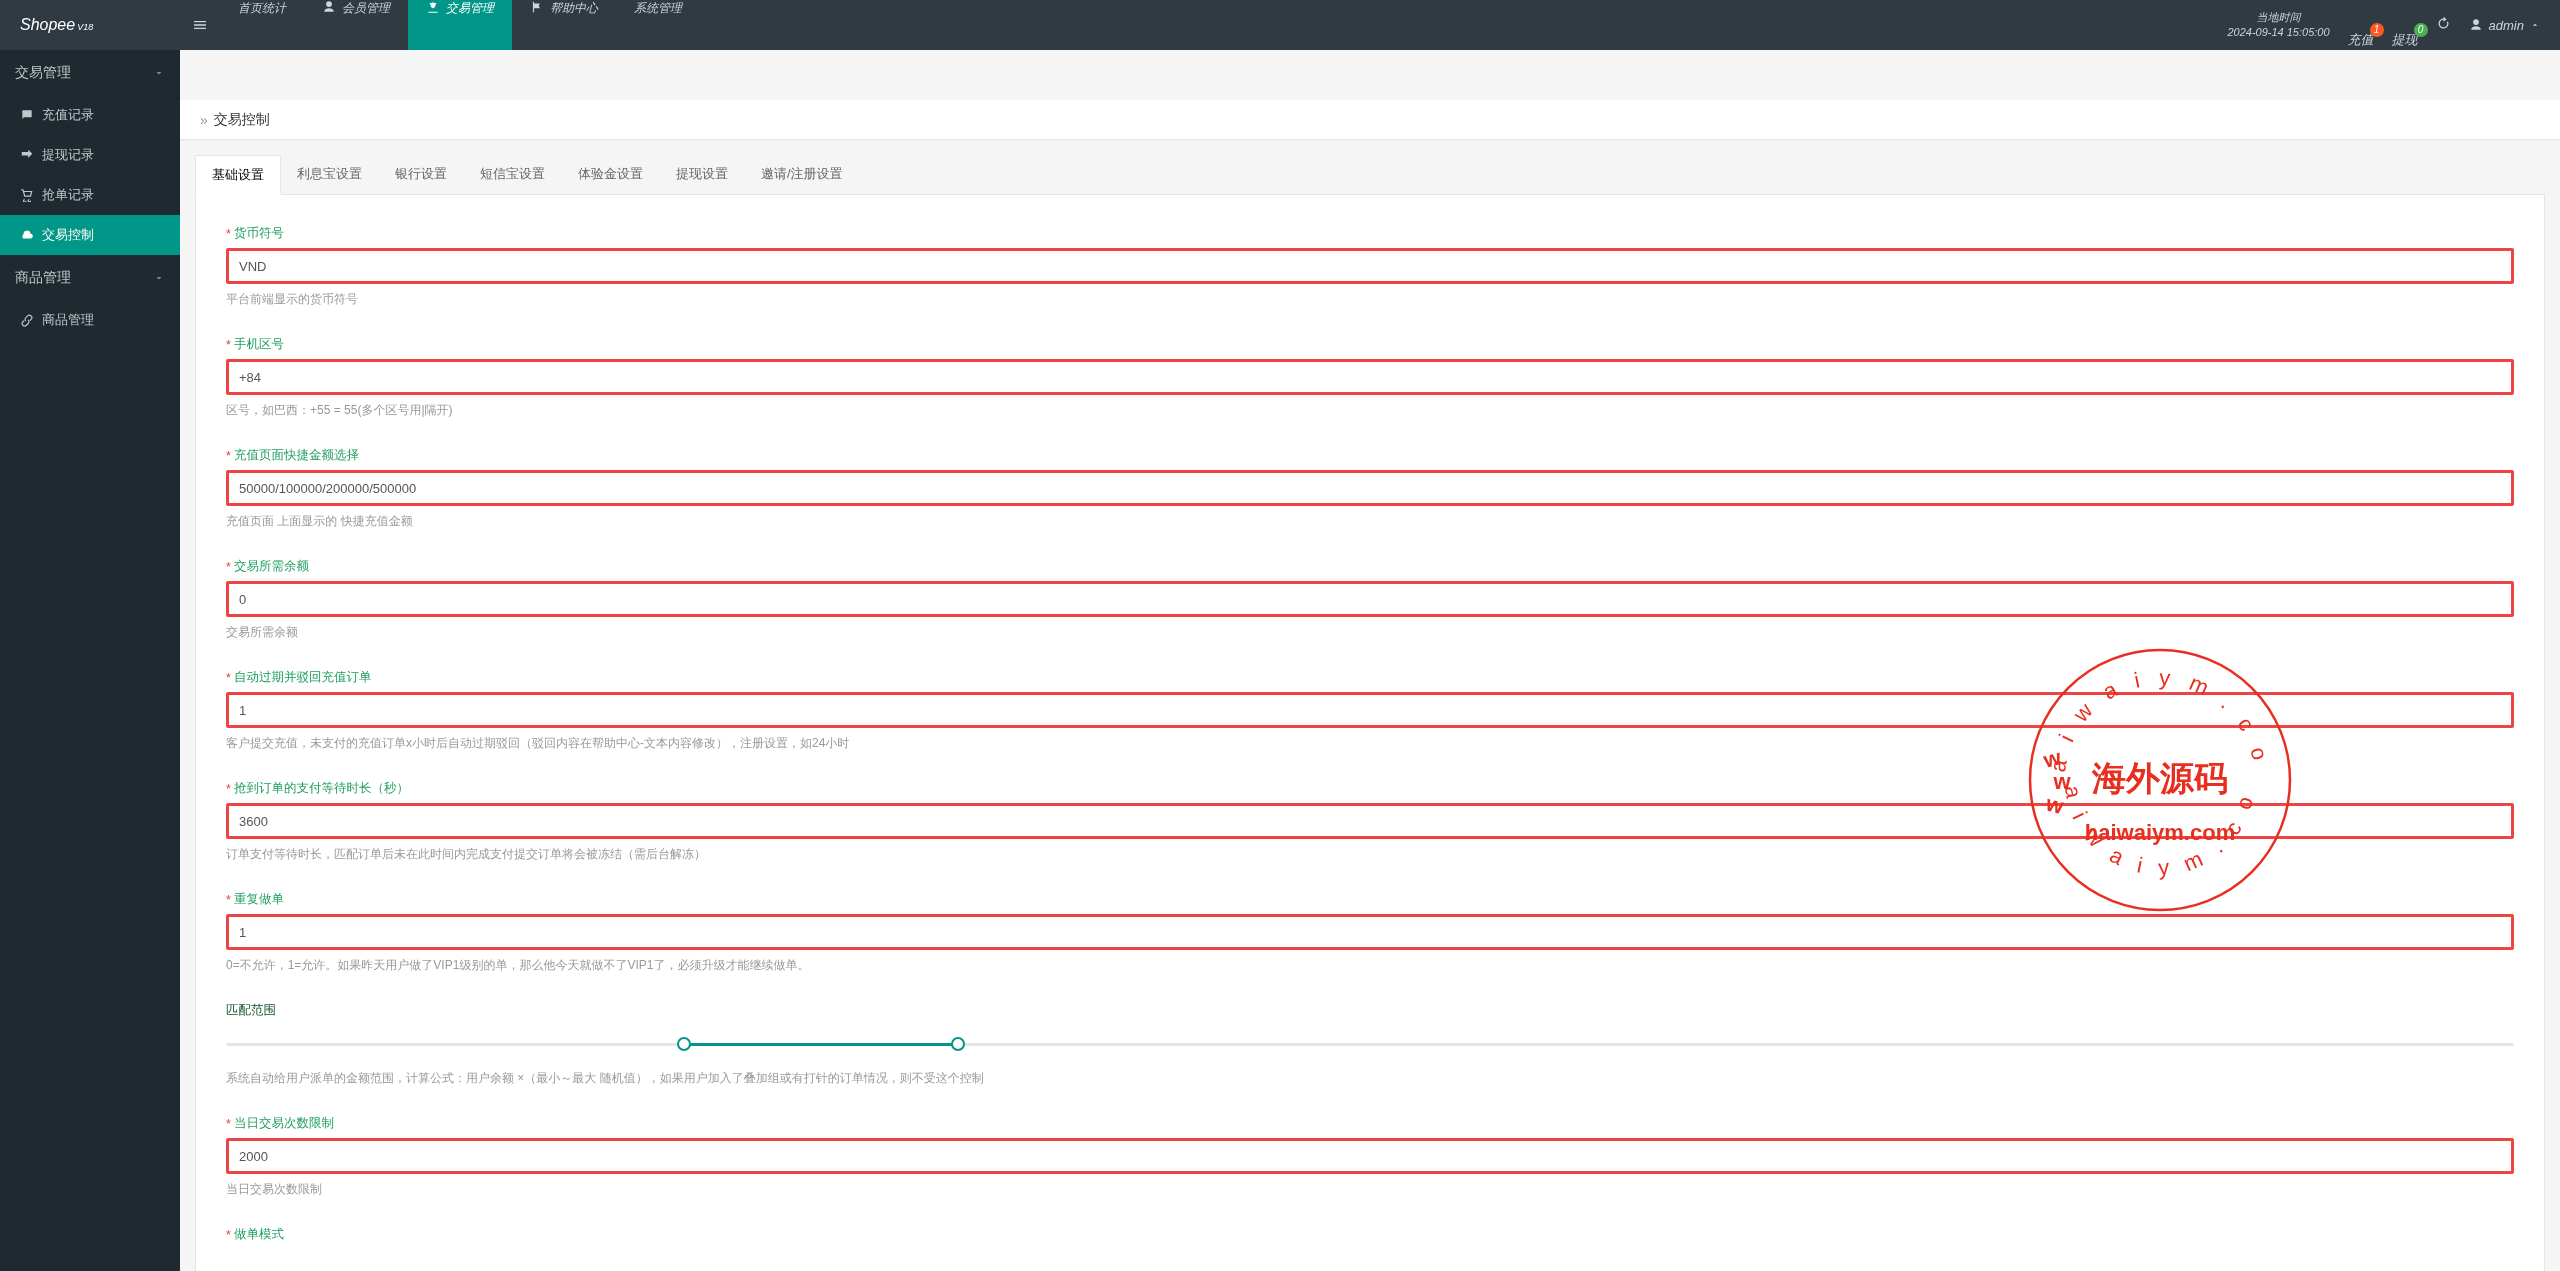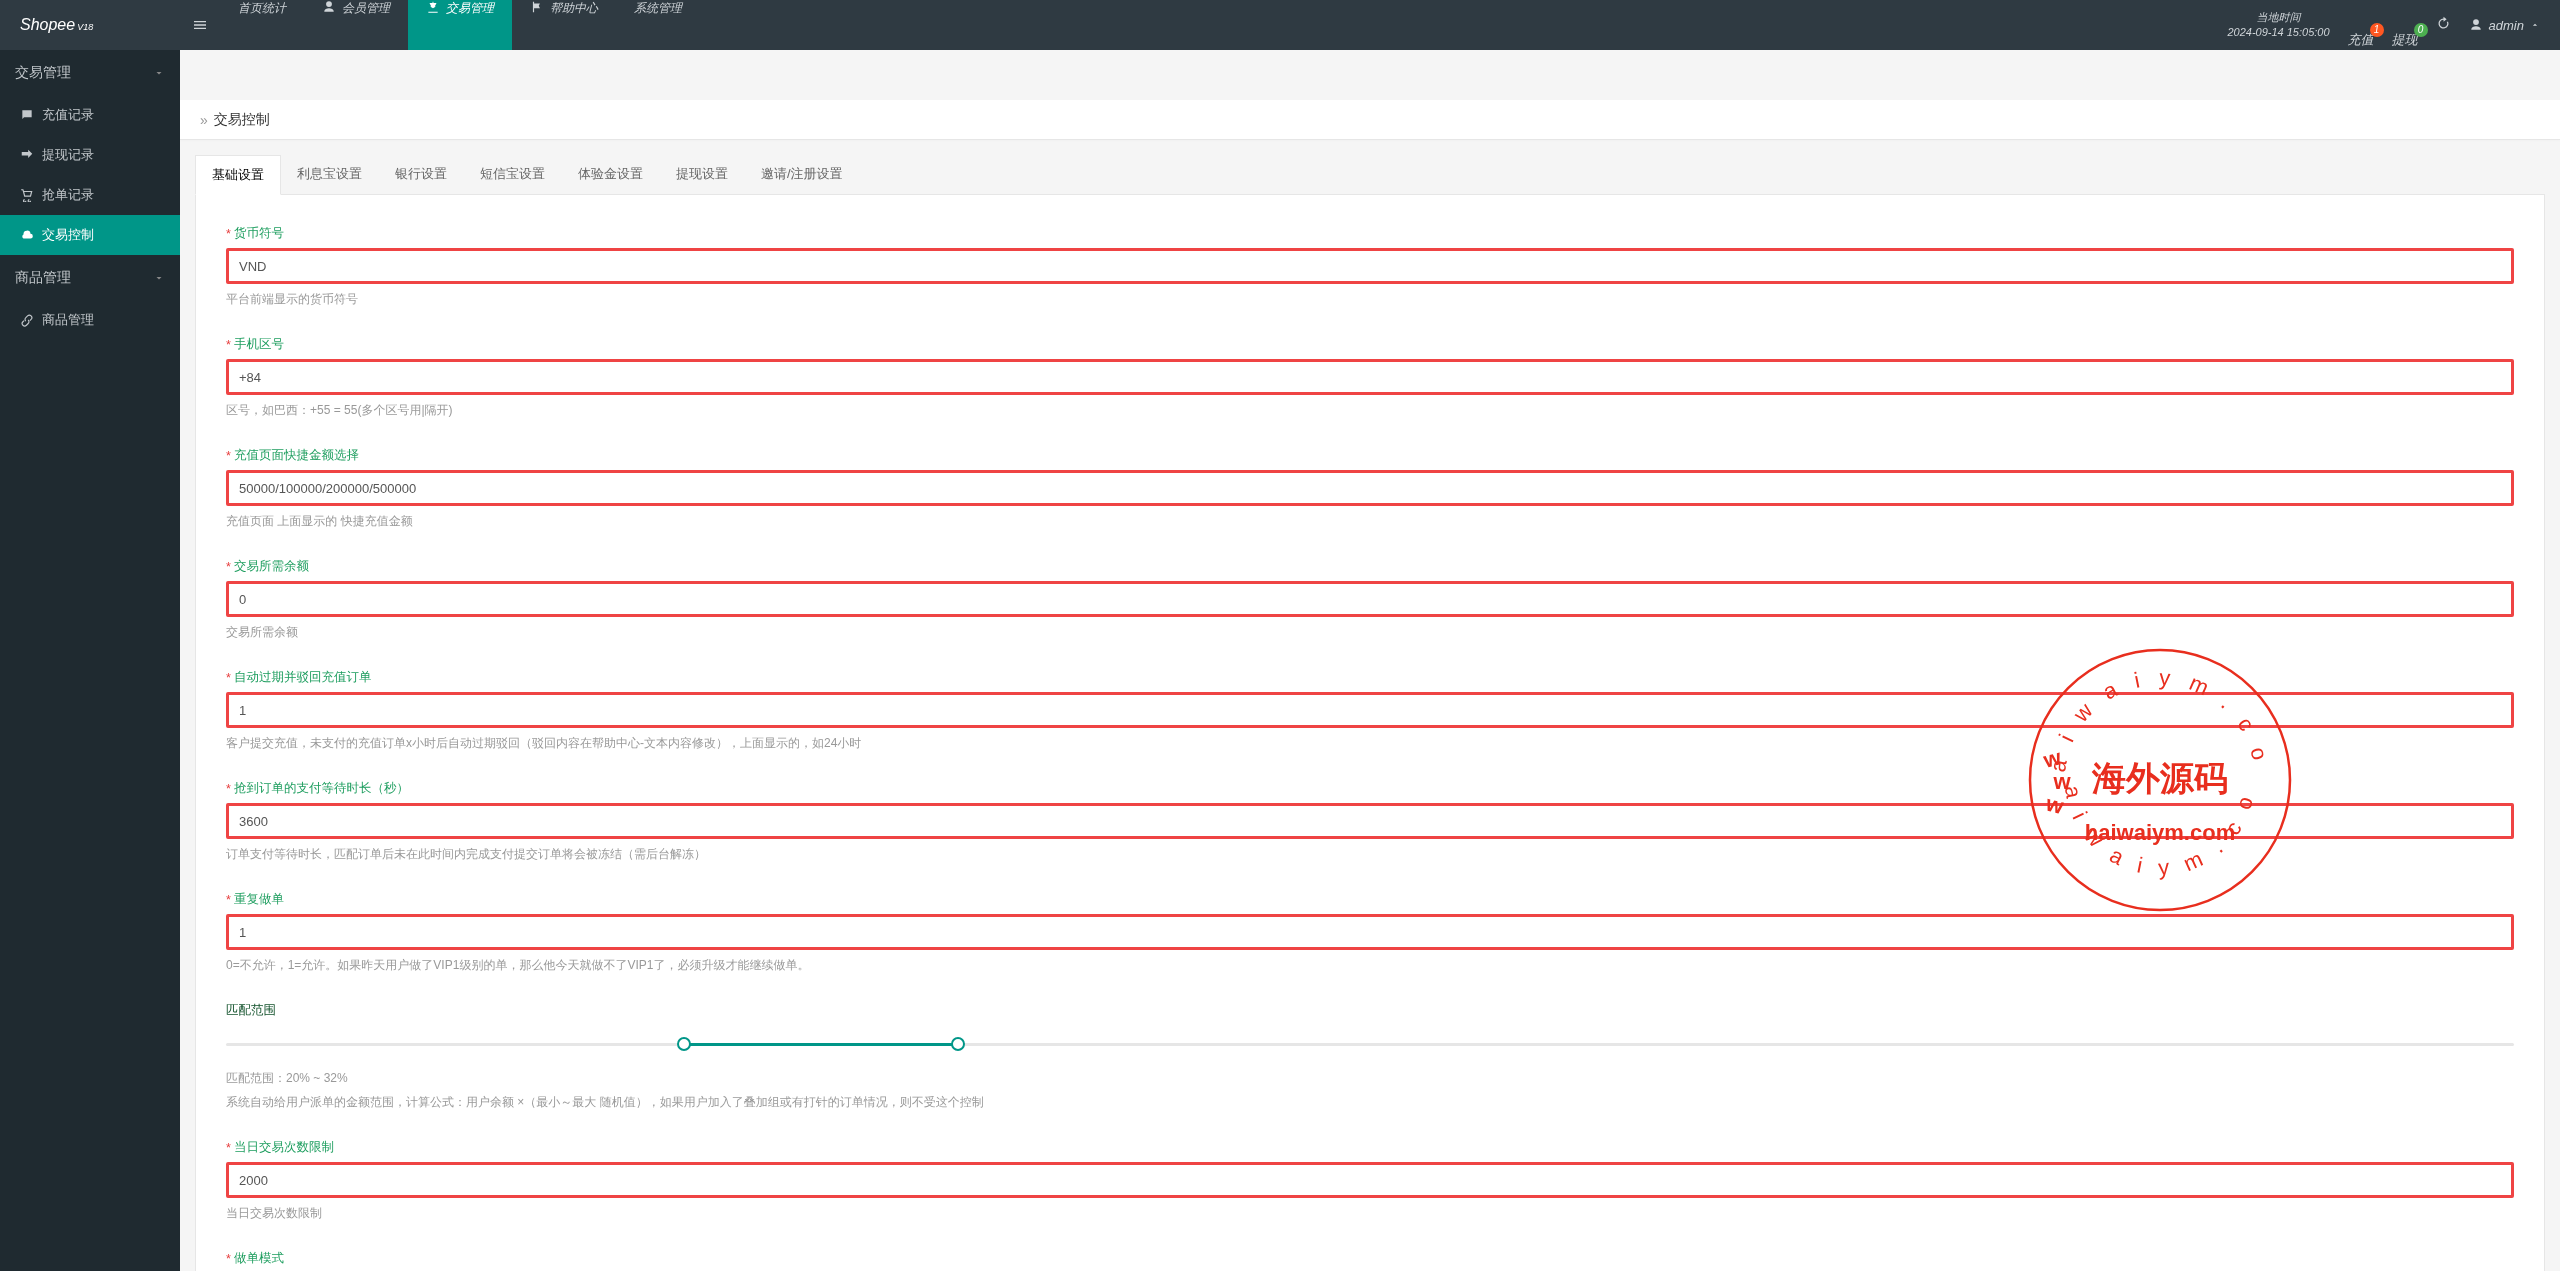--- a/index.html
+++ b/index.html
@@ -232,7 +232,7 @@
             <span>自动过期并驳回充值订单</span>
           </div>
         <input class="form-input" value="1" style="">
-        <div class="form-help">客户提交充值，未支付的充值订单x小时后自动过期驳回（驳回内容在帮助中心-文本内容修改），上面显示的，如24小时</div>
+        <div class="form-help">客户提交充值，未支付的充值订单x小时后自动过期驳回（驳回内容在帮助中心-文本内容修改），注册设置，如24小时</div>
       </div>
 
       <div class="form-block">

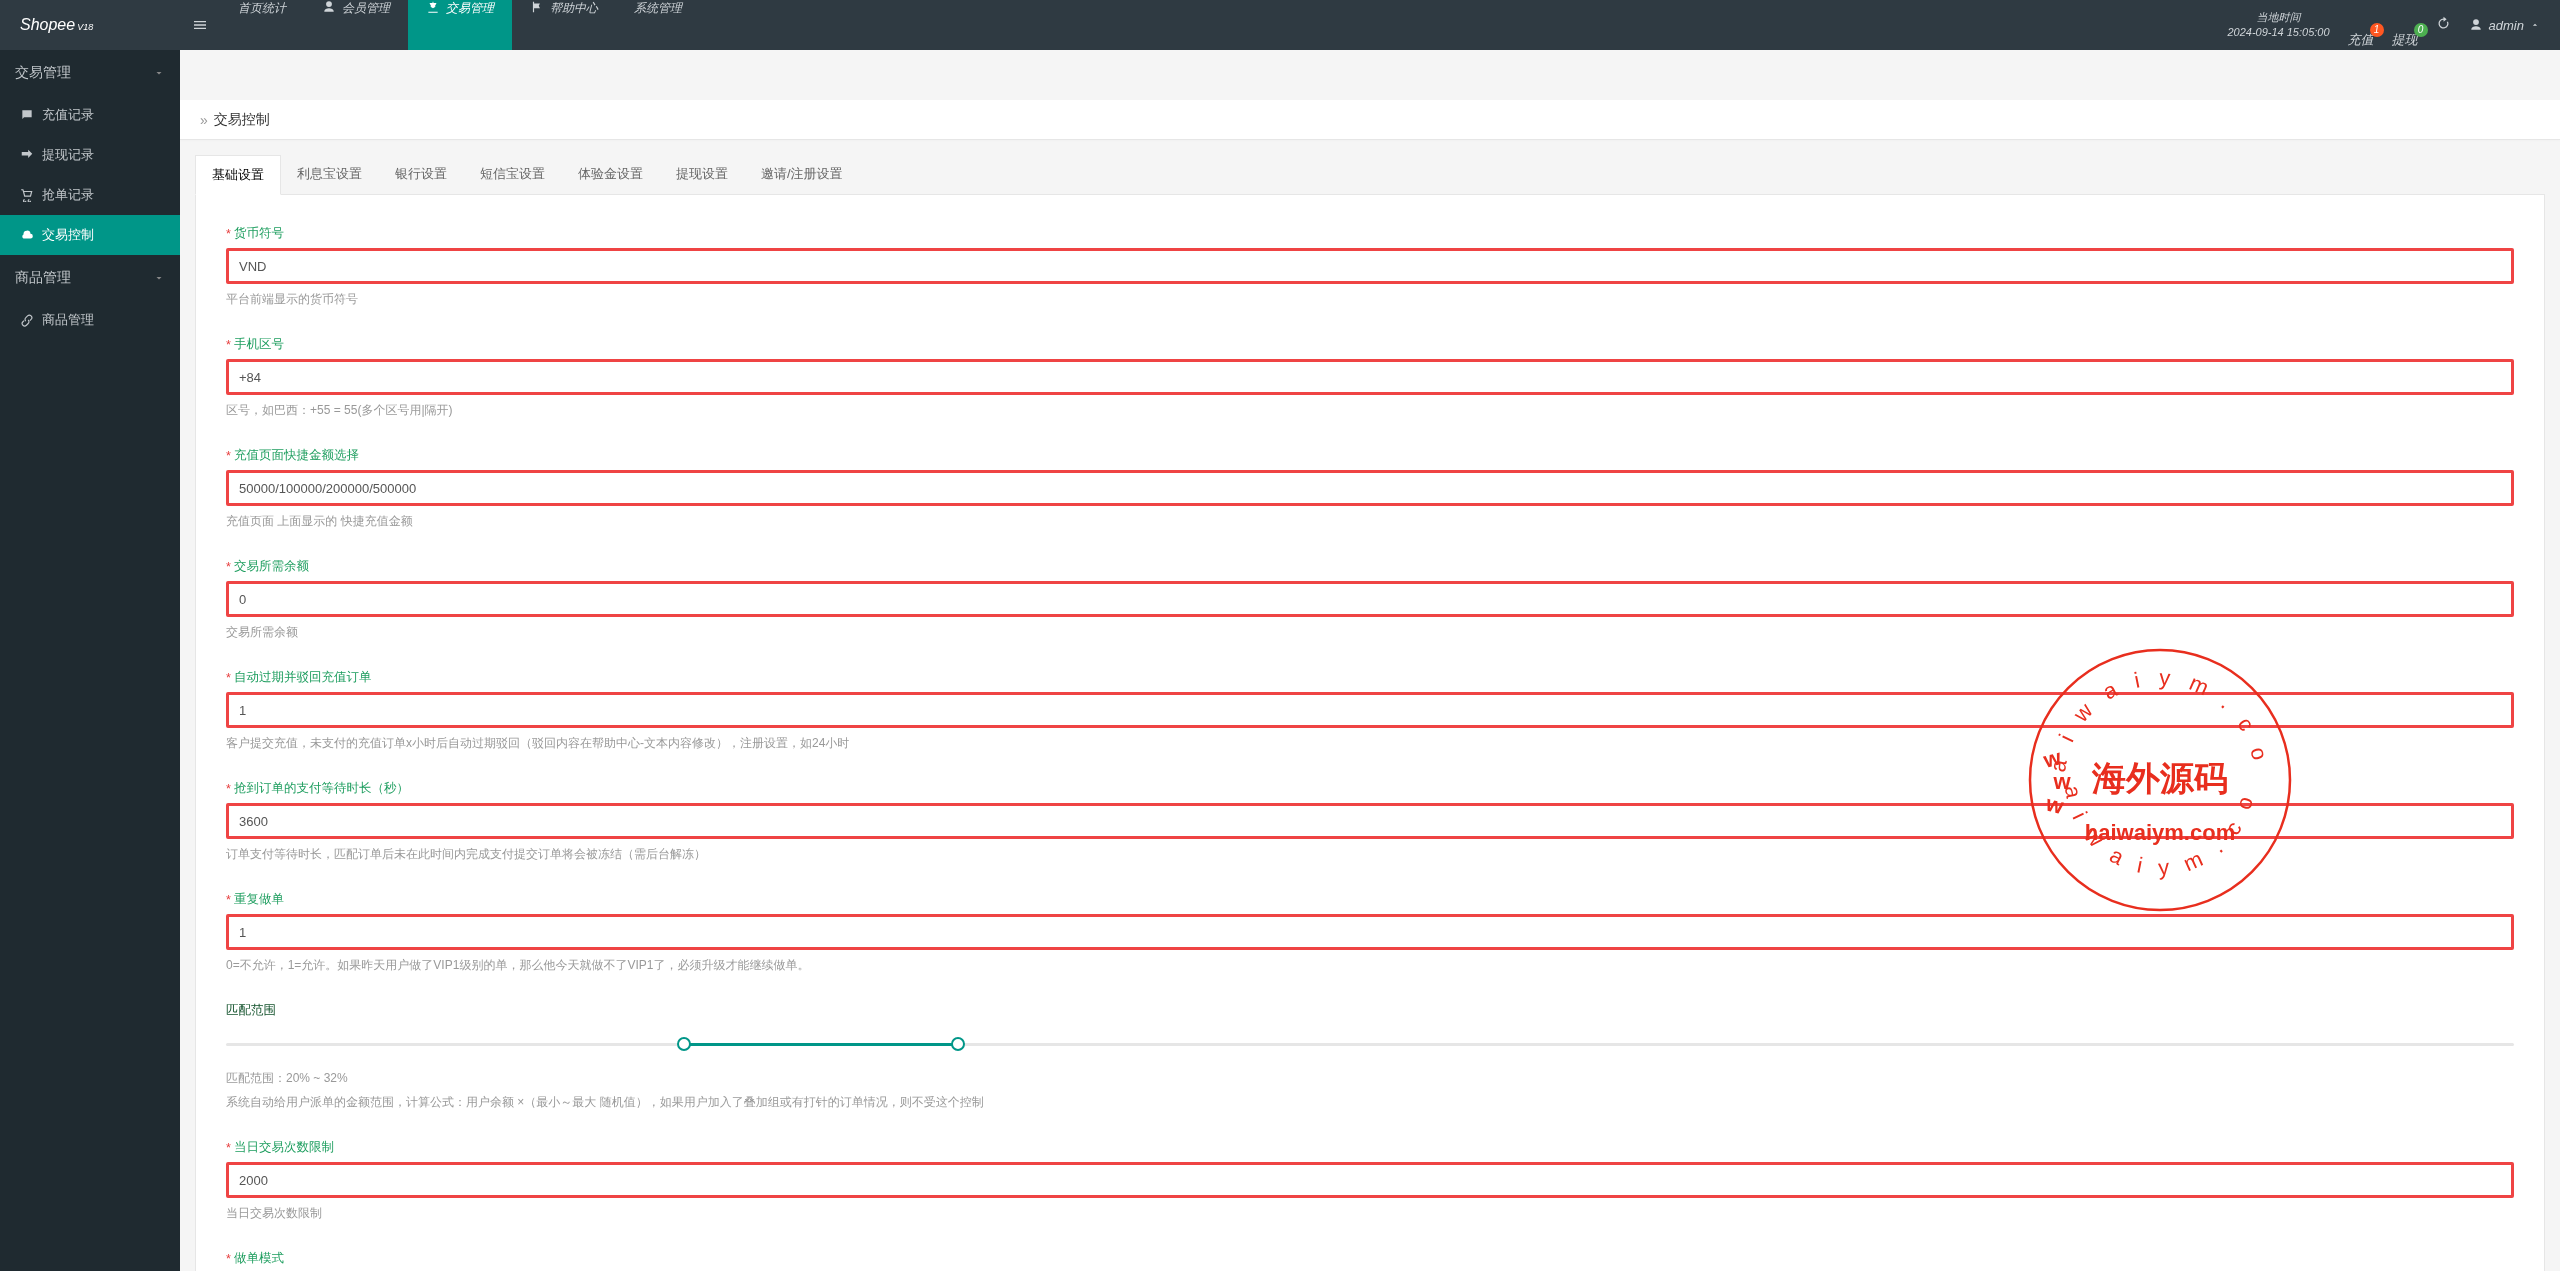--- a/index.html
+++ b/index.html
@@ -263,7 +263,6 @@
           <div class="slider-knob" style="left:20%"></div>
           <div class="slider-knob" style="left:32%"></div>
         </div>
-        <div class="form-help">匹配范围：20% ~ 32%</div>
         <div class="form-help">系统自动给用户派单的金额范围，计算公式：用户余额 ×（最小～最大 随机值），如果用户加入了叠加组或有打针的订单情况，则不受这个控制</div>
       </div>
 

